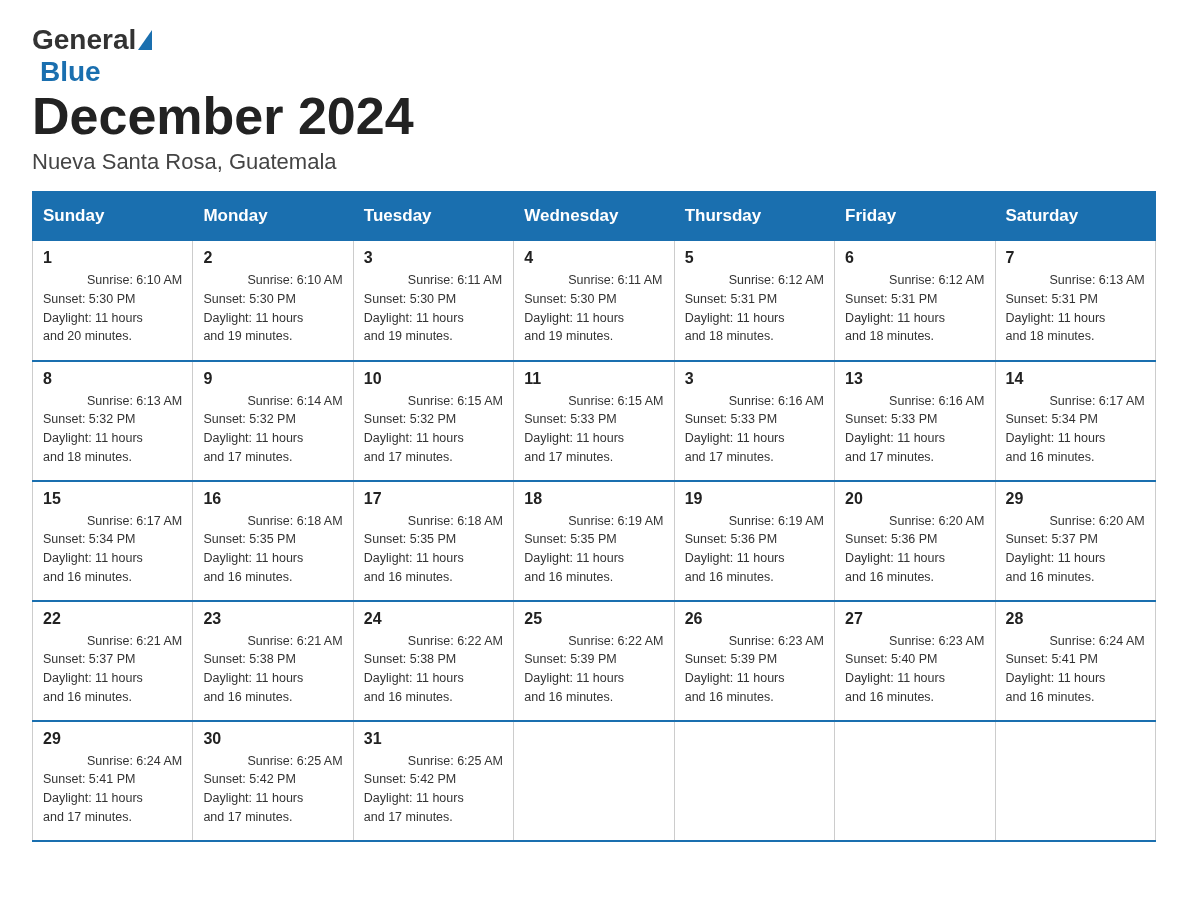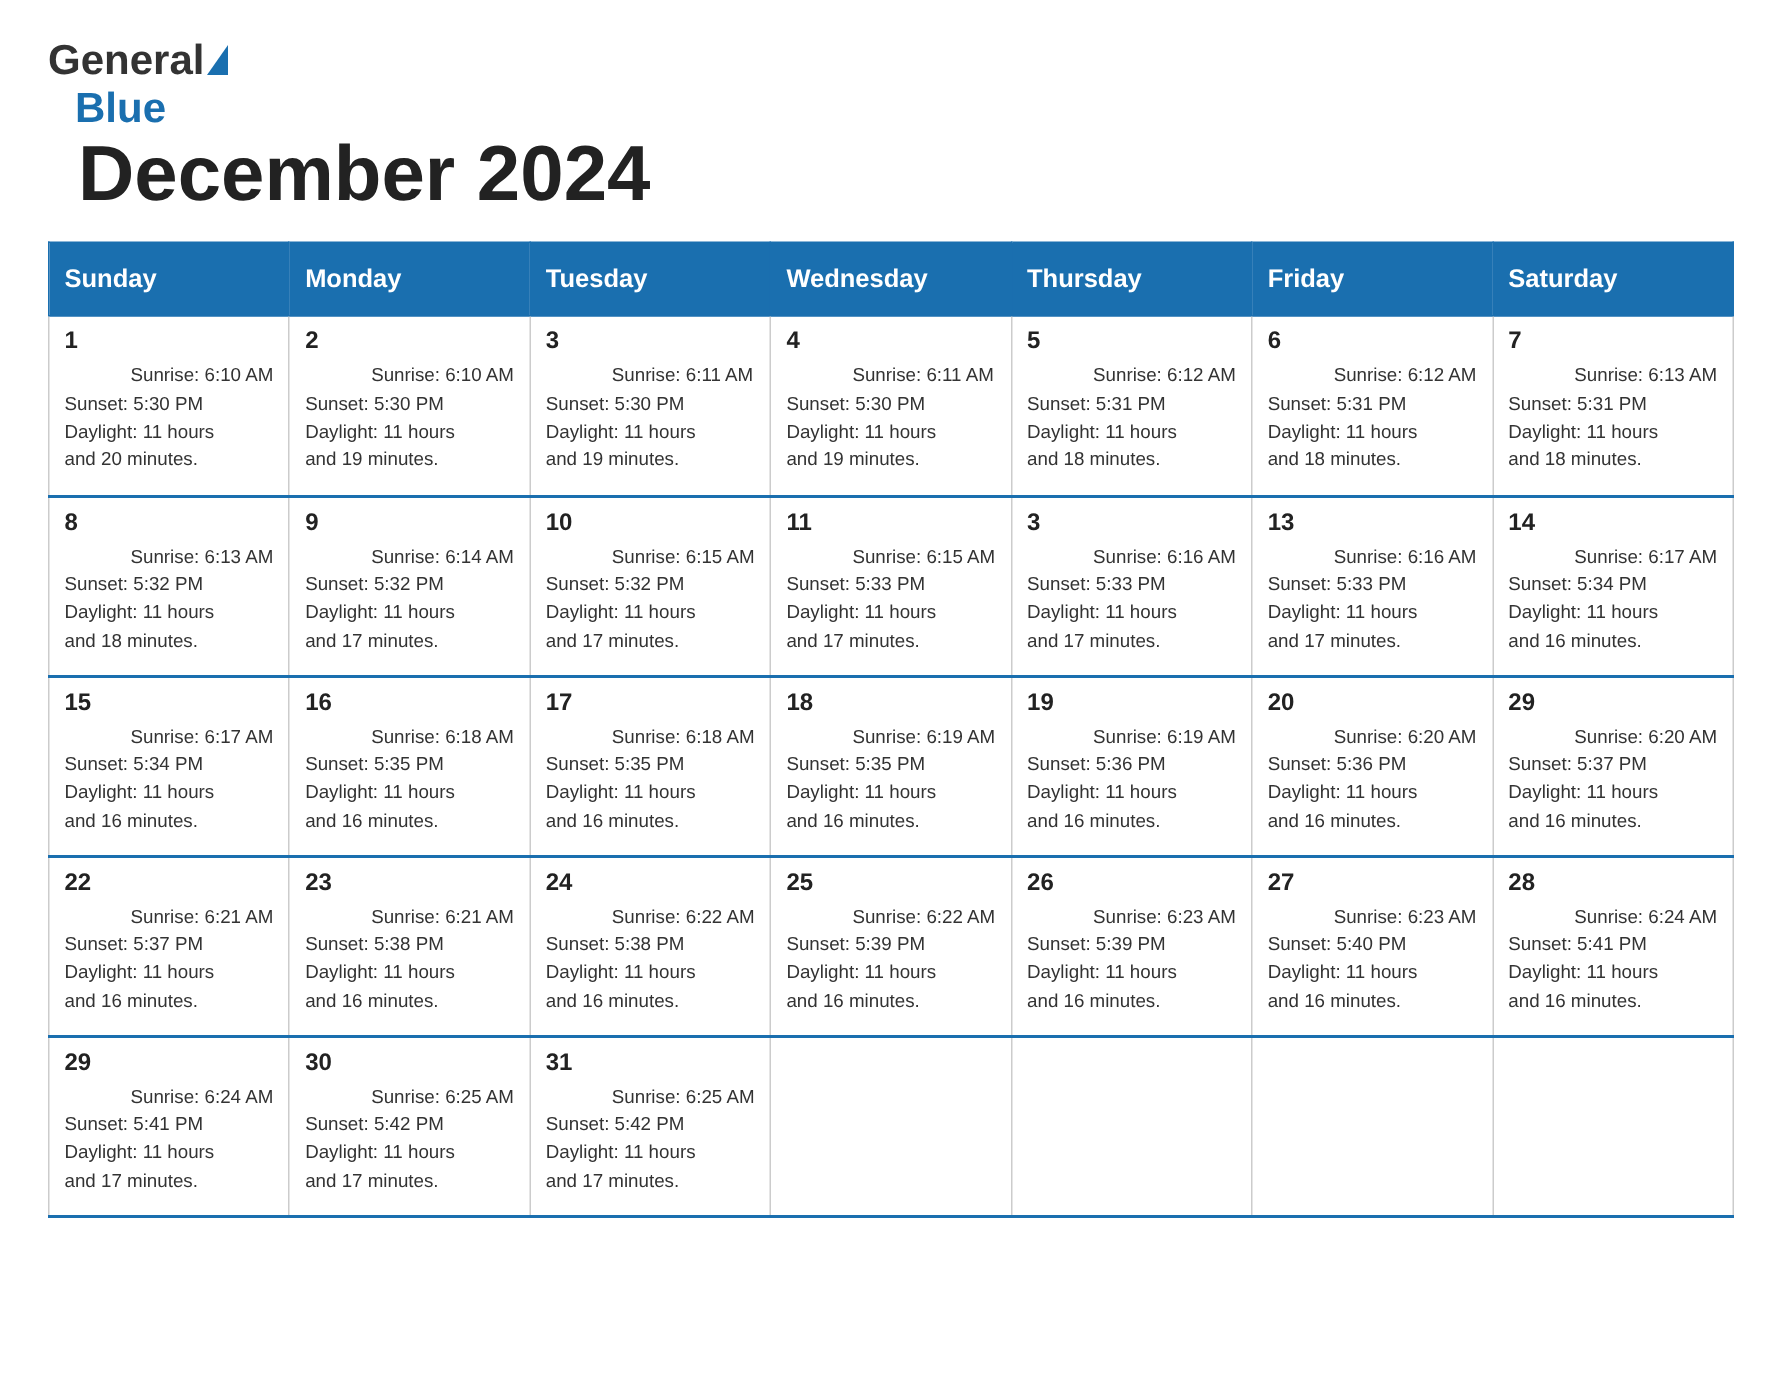--- a/index.html
+++ b/index.html
@@ -111,7 +111,7 @@
       <span class="logo-general">General</span>
       <span class="logo-triangle"></span>
     </div>
-    <div style="margin-left:18px;">
+    <div style="margin-left:8px;">
       <span class="logo-blue">Blue</span>
     </div>
   </div>

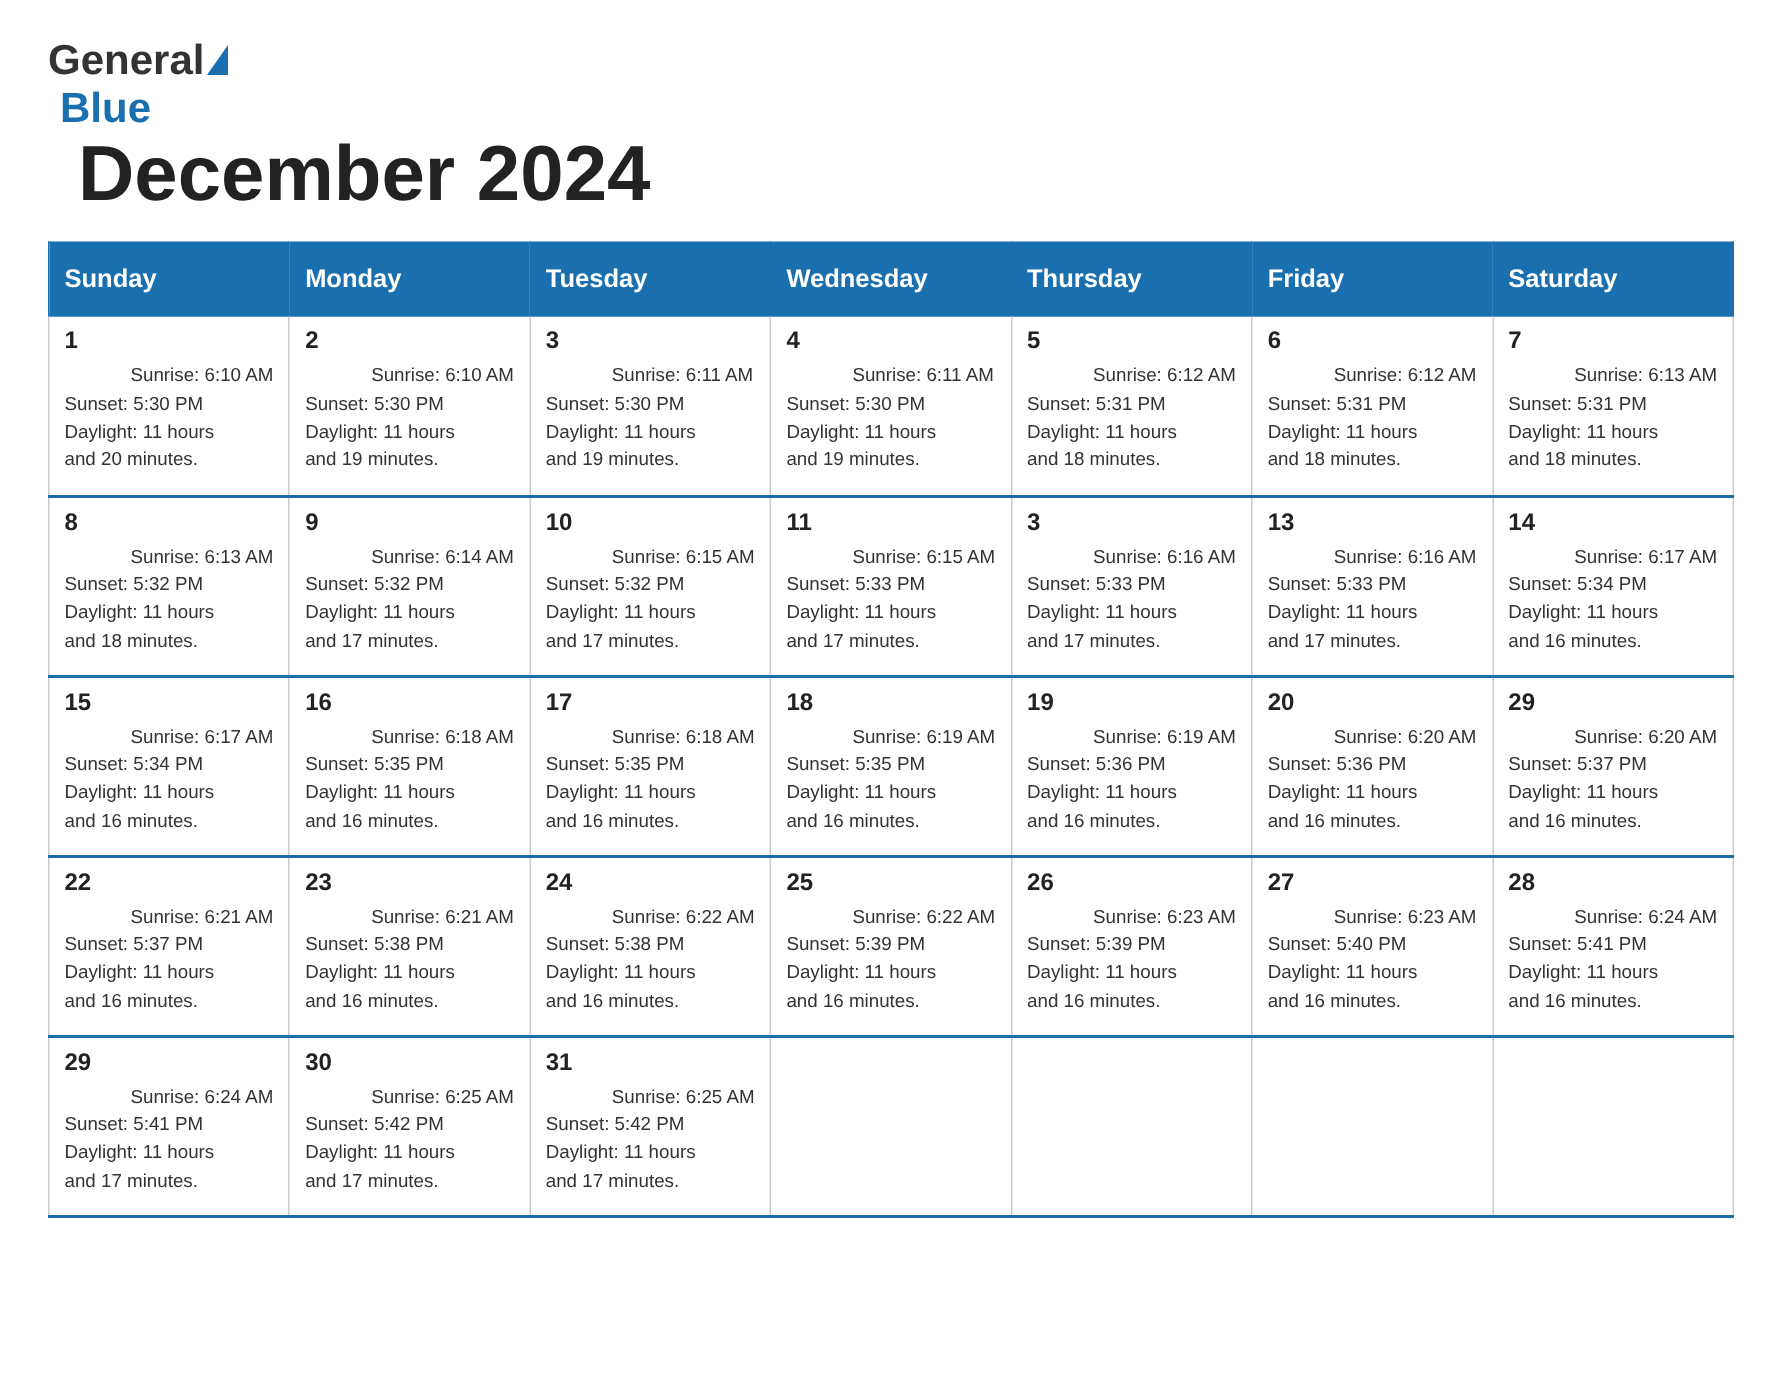--- a/index.html
+++ b/index.html
@@ -46,7 +46,6 @@
       font-weight: bold;
     }
     .title-block {
-      margin-left: 20px;
     }
     .month-title {
       font-size: 52px;

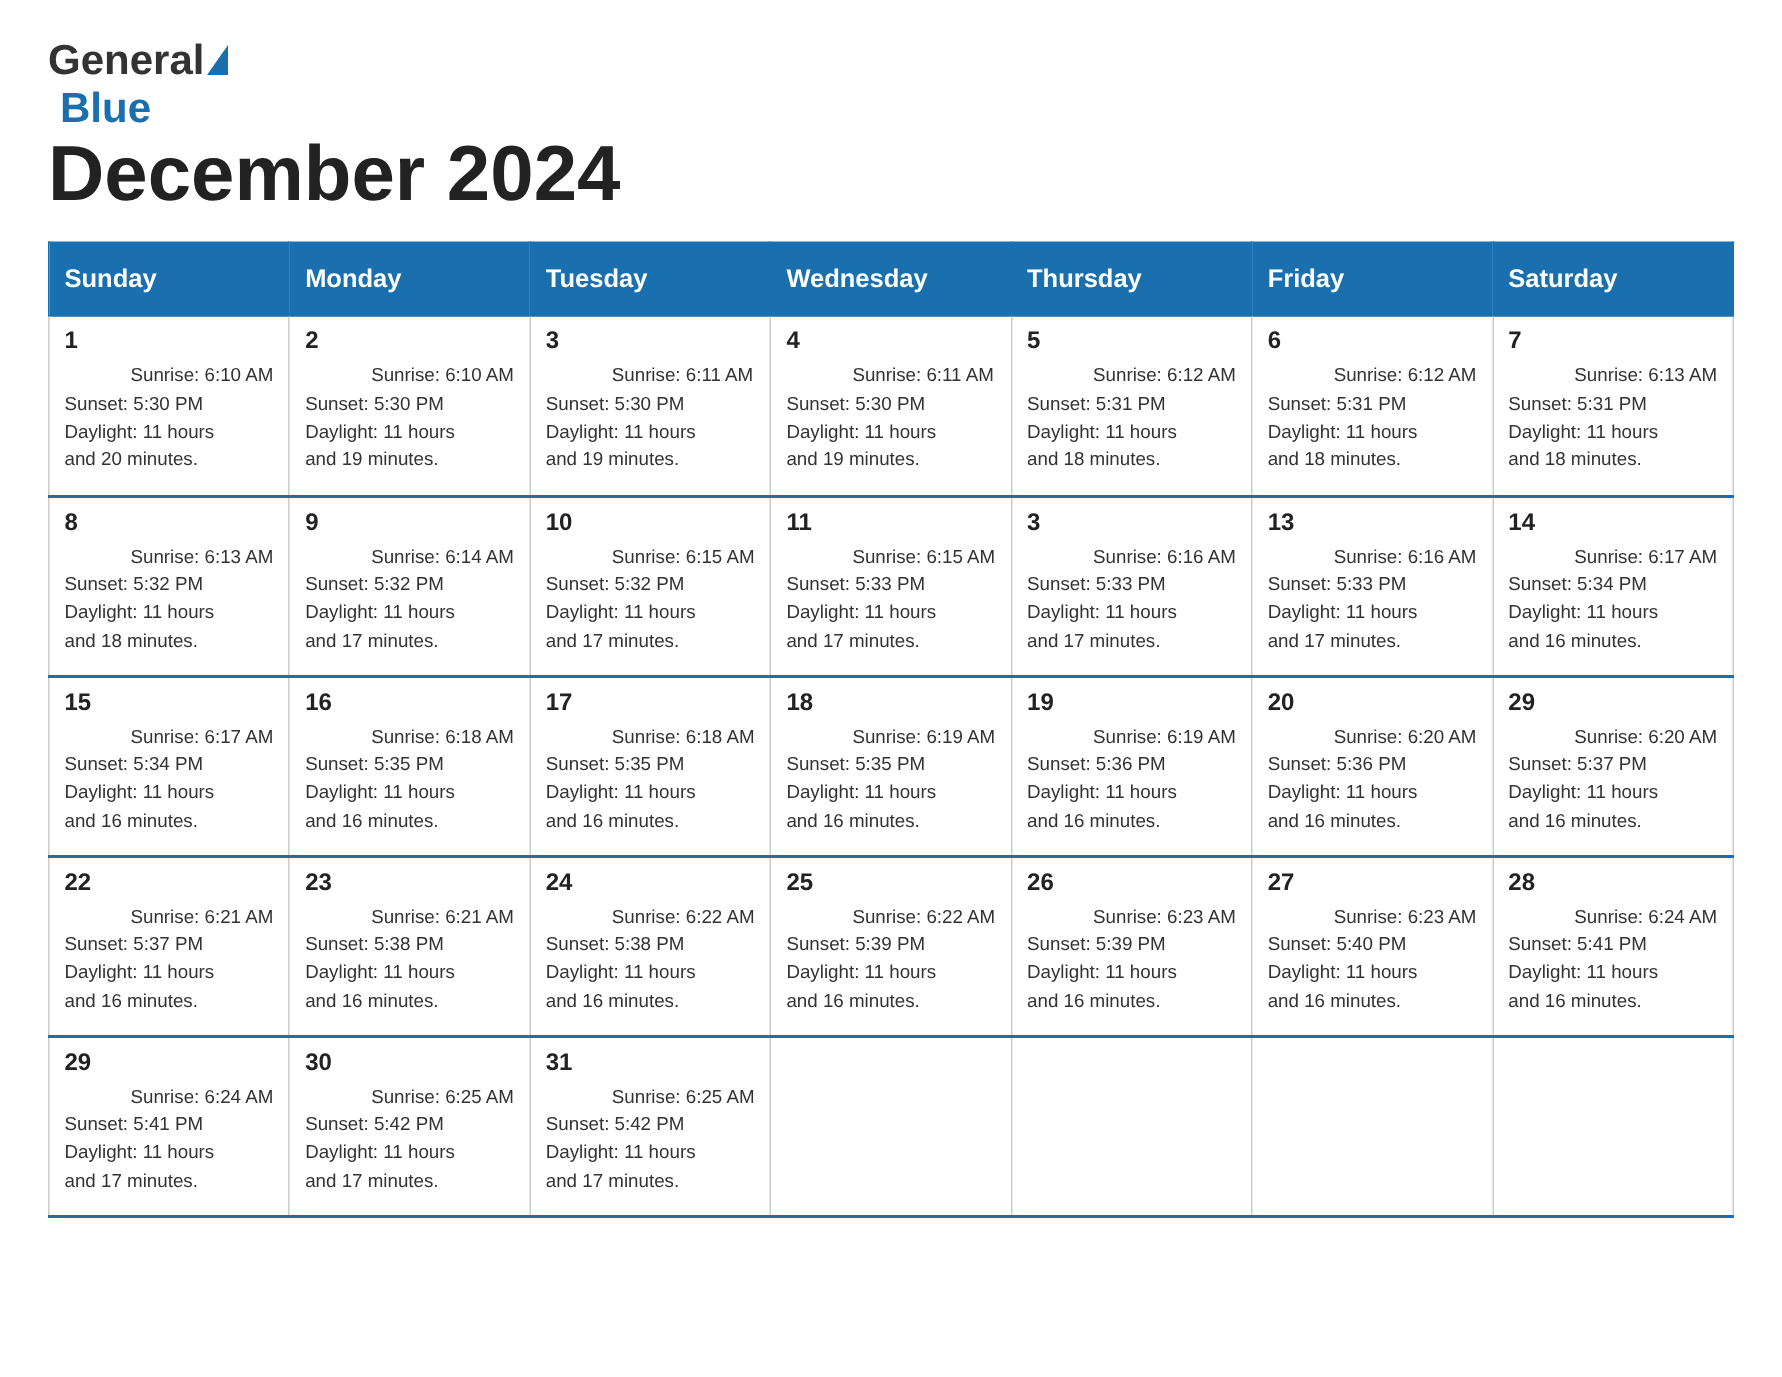--- a/index.html
+++ b/index.html
@@ -116,6 +116,7 @@
   </div>
   <div class="title-block">
     <div class="month-title">December 2024</div>
+    <div class="location">Nueva Santa Rosa, Guatemala</div>
   </div>
 </div>
 

